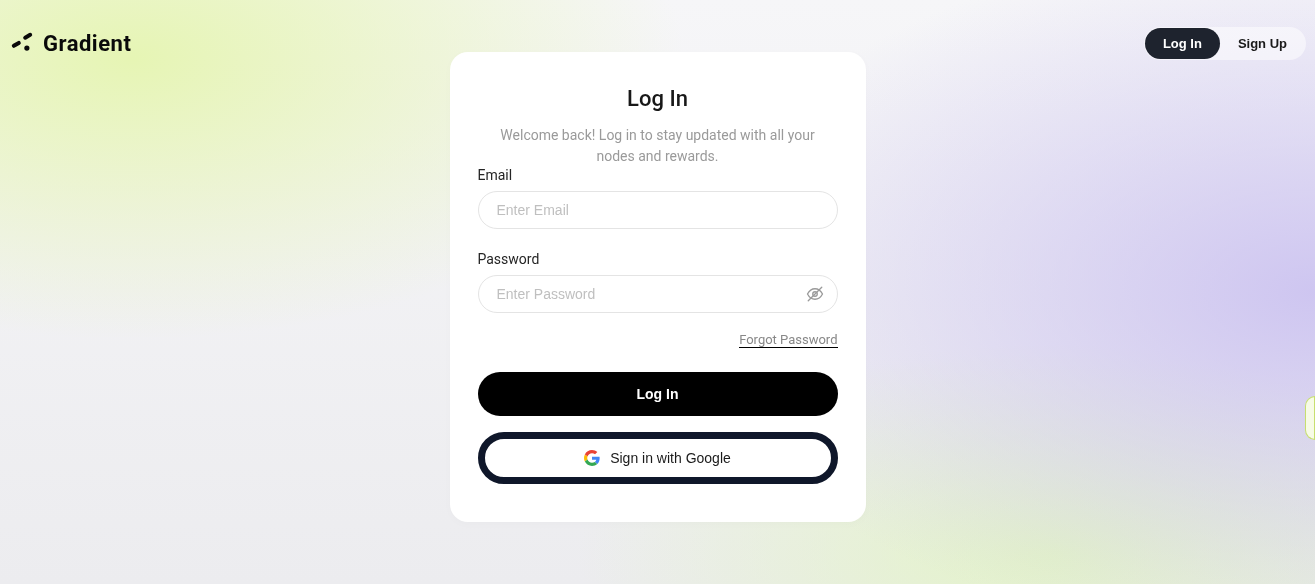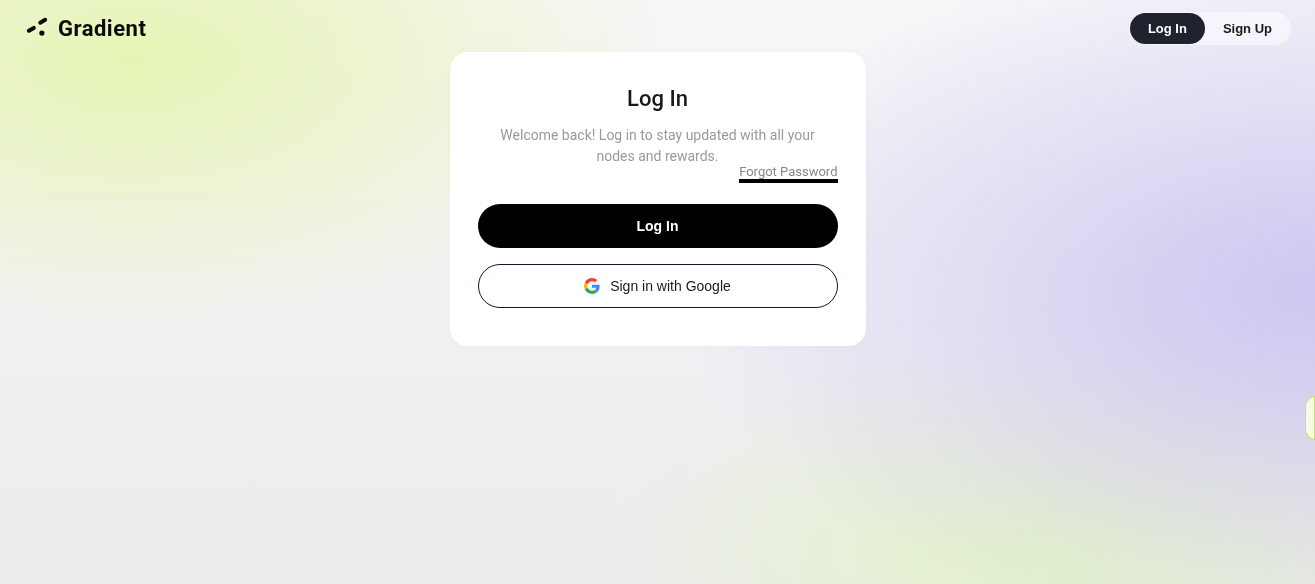--- a/index.html
+++ b/index.html
@@ -20,10 +20,10 @@
     }
     .header {
       position: absolute;
-      top: 12px;
+      top: 27px;
       left: 0;
       right: 0;
-      padding: 0 24px;
+      padding: 0 9px;
       display: flex;
       align-items: center;
       justify-content: space-between;

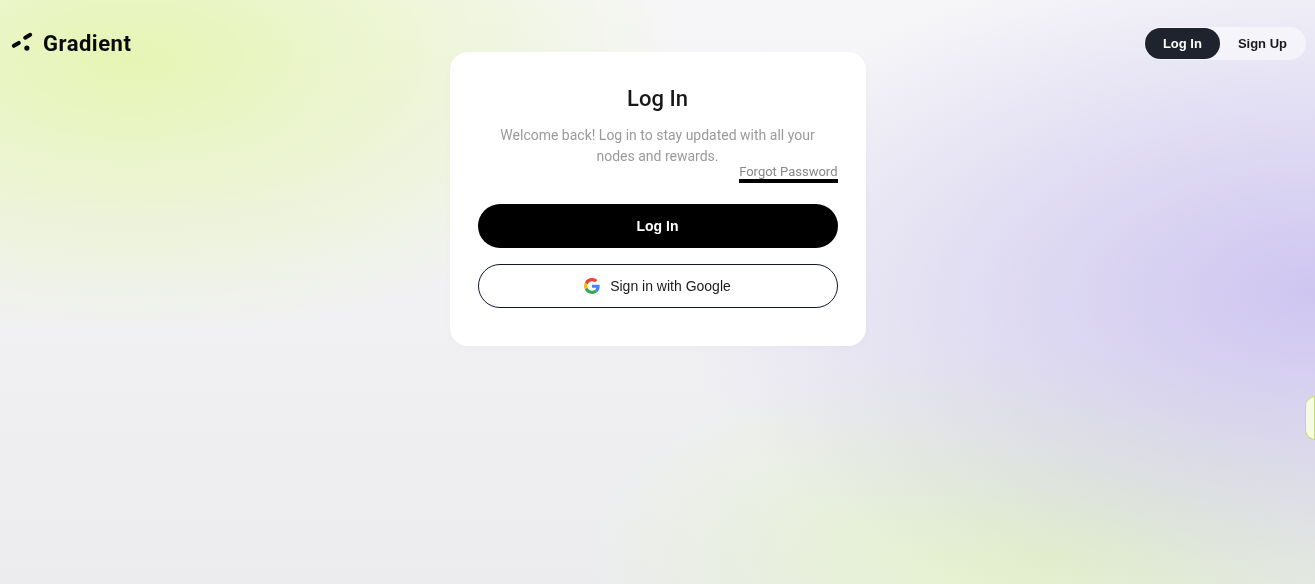--- a/index.html
+++ b/index.html
@@ -219,6 +219,12 @@
   <h1 class="card-title">Log In</h1>
   <p class="card-subtitle">Welcome back! Log in to stay updated with all your nodes and rewards.</p>
 
+  <div class="form-group">
+    <label class="label">Email</label>
+    <div class="input-wrap">
+      <input type="text" class="input" placeholder="Enter Email" style="">
+    </div>
+  </div>
 
 
   <div class="forgot-row">

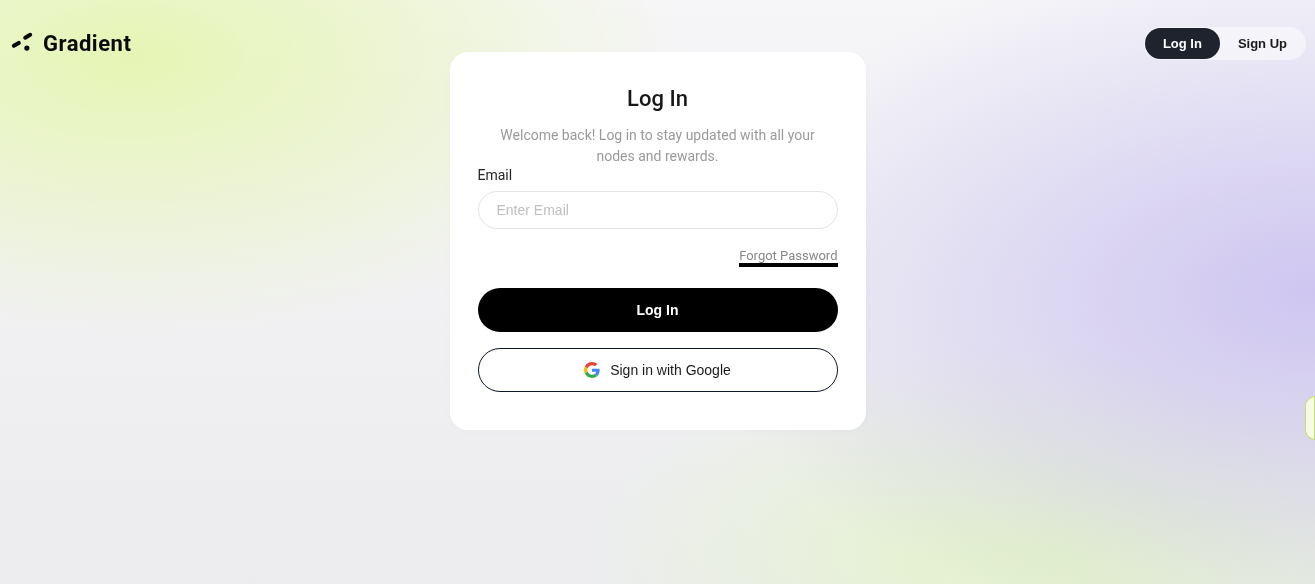--- a/index.html
+++ b/index.html
@@ -226,6 +226,19 @@
     </div>
   </div>
 
+  <div class="form-group">
+    <label class="label">Password</label>
+    <div class="input-wrap">
+      <input type="password" class="input pw" placeholder="Enter Password" style="">
+      <span class="eye-toggle">
+        <svg viewBox="0 0 24 24" fill="none" stroke="currentColor" stroke-width="1.8" stroke-linecap="round" stroke-linejoin="round">
+          <path d="M2 12s3.6-7 10-7 10 7 10 7-3.6 7-10 7S2 12 2 12z"></path>
+          <circle cx="12" cy="12" r="3"></circle>
+          <line x1="3" y1="21" x2="21" y2="3"></line>
+        </svg>
+      </span>
+    </div>
+  </div>
 
   <div class="forgot-row">
     <a class="forgot-link">Forgot Password</a>

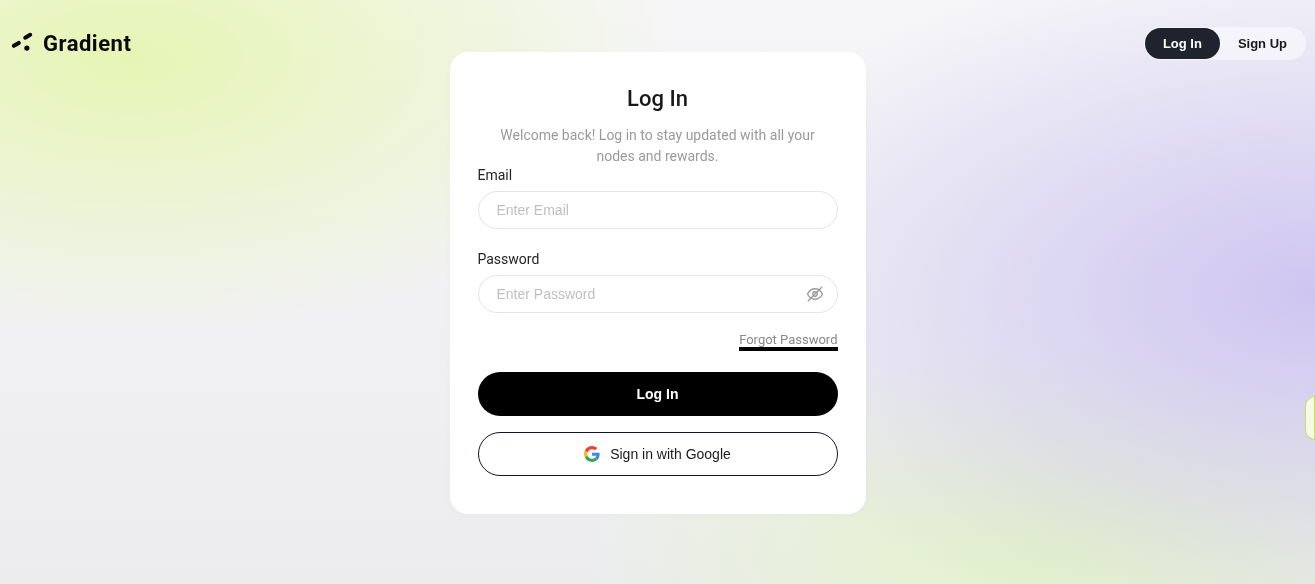--- a/index.html
+++ b/index.html
@@ -136,7 +136,7 @@
       font-size: 13px;
       color: #888;
       text-decoration: none;
-      border-bottom: 4px solid #000000;
+      border-bottom: 1px solid #000000;
       cursor: pointer;
     }
     .primary-btn {

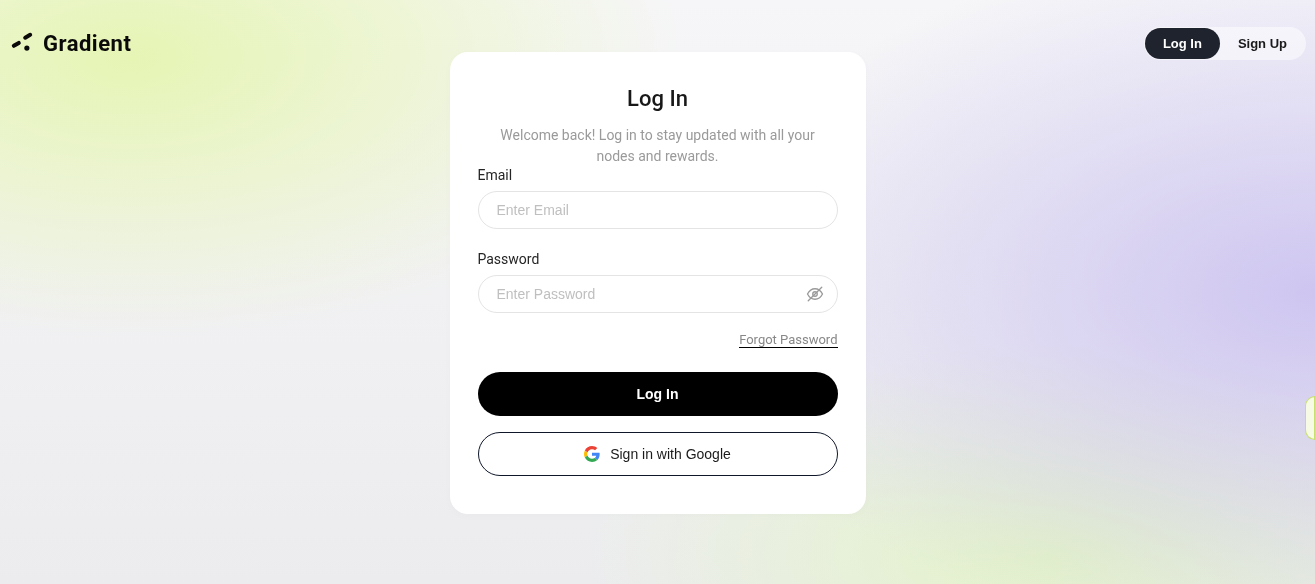--- a/index.html
+++ b/index.html
@@ -153,11 +153,11 @@
     }
     .google-btn {
       width: 100%;
-      height: 44px;
+      height: 52px;
       border-radius: 30px;
       background: #fff;
       color: #1a1a1a;
-      border: 1px solid #0f172a;
+      border: 7px solid #0f172a;
       font-size: 14px;
       font-weight: 500;
       cursor: pointer;

